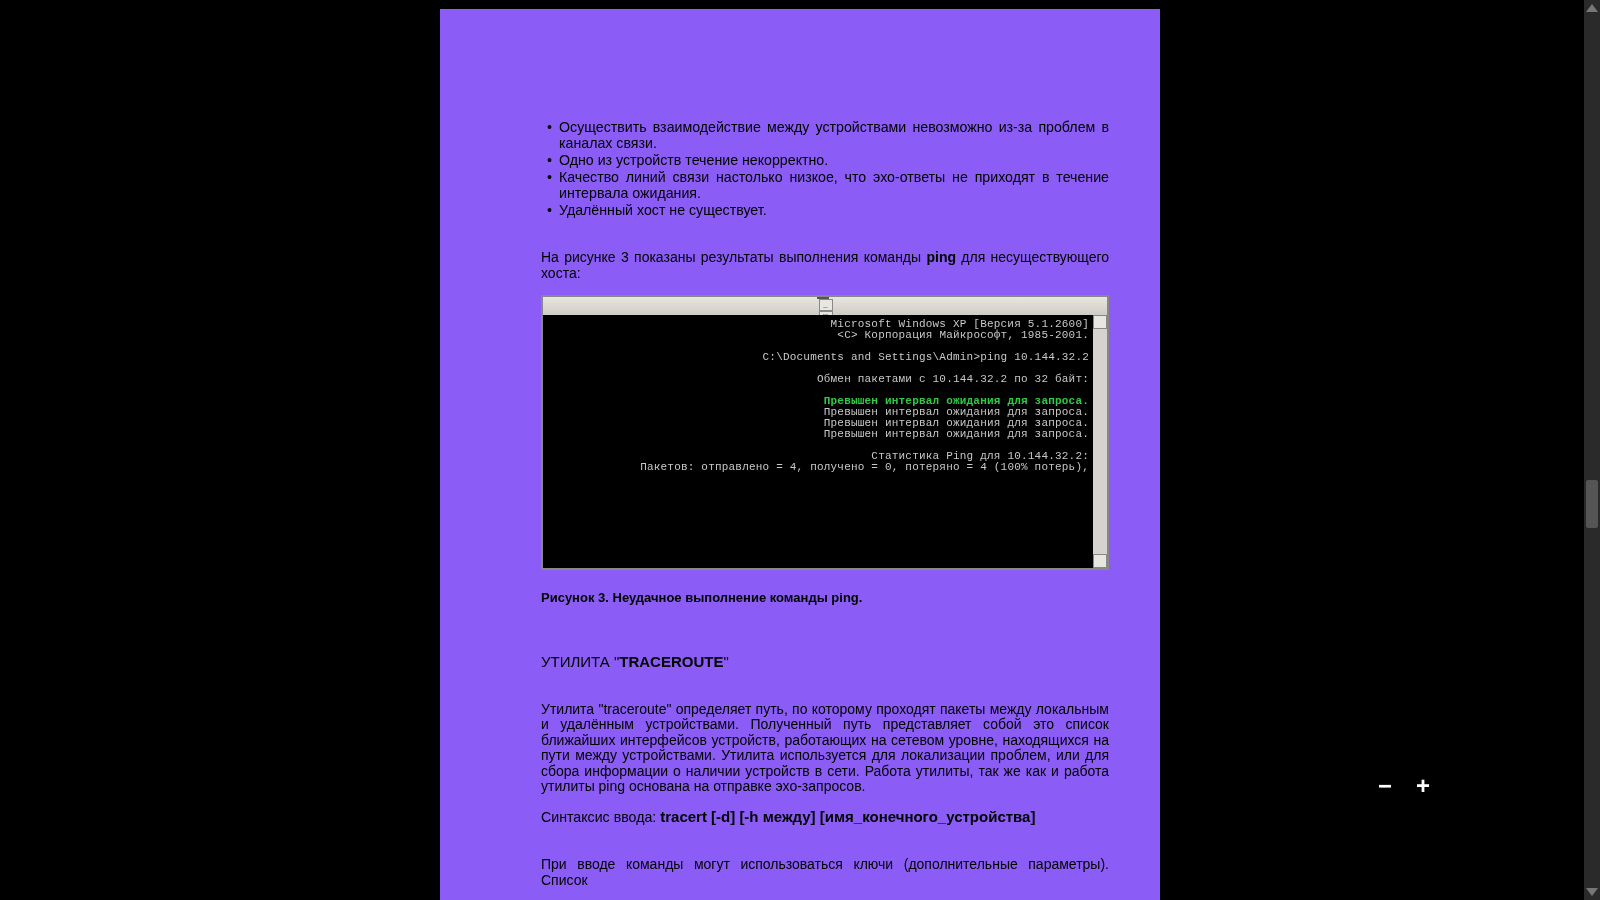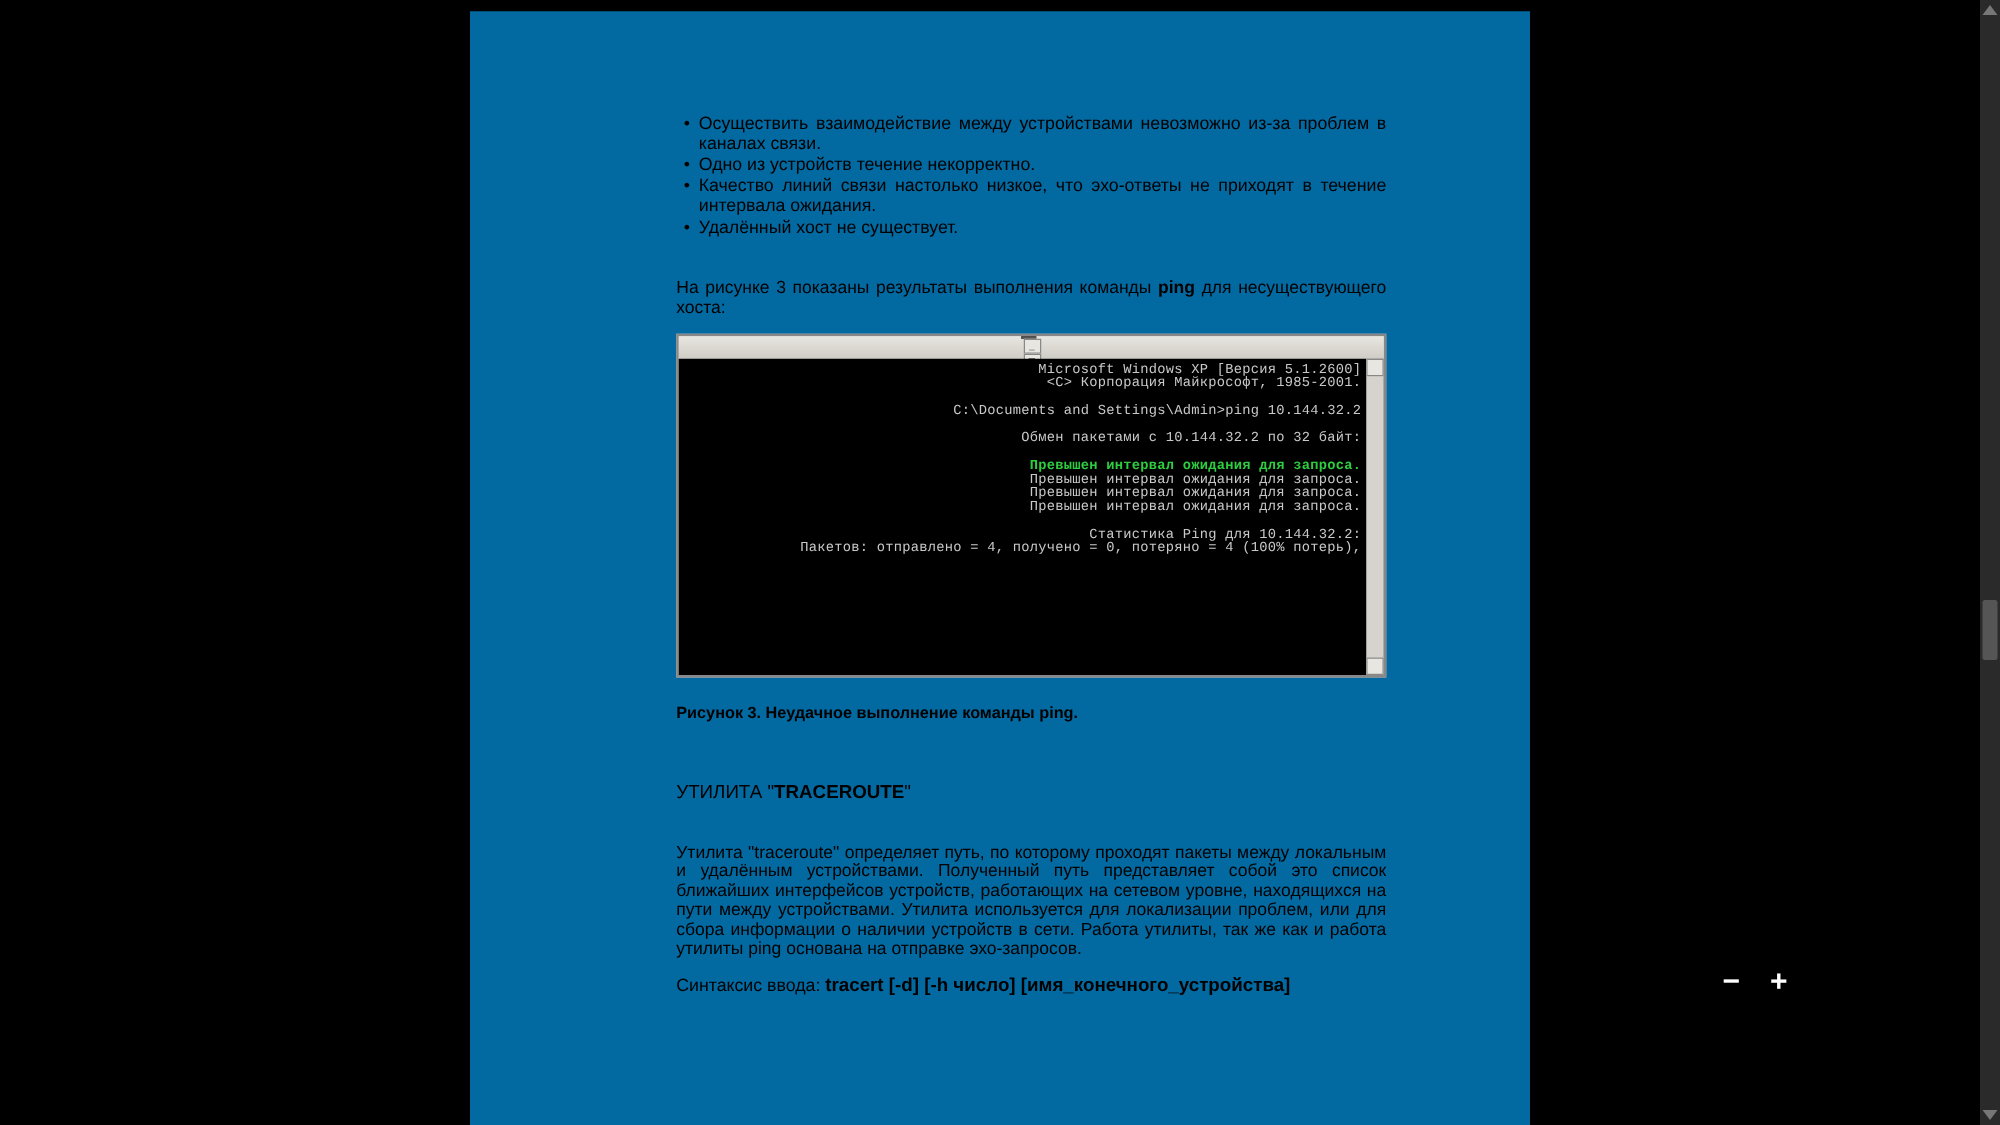--- a/index.html
+++ b/index.html
@@ -18,11 +18,11 @@
       justify-content: center;
     }
     .page {
-      background: #0369a1;
-      width: 848px;
+      background: #8b5cf6;
+      width: 720px;
       margin-top: 9px;
       position: relative;
-      padding: 82px 50px 0 100px;
+      padding: 110px 50px 0 100px;
       color: #000;
     }
     .page-inner { width: 568px; margin: 0 auto; }

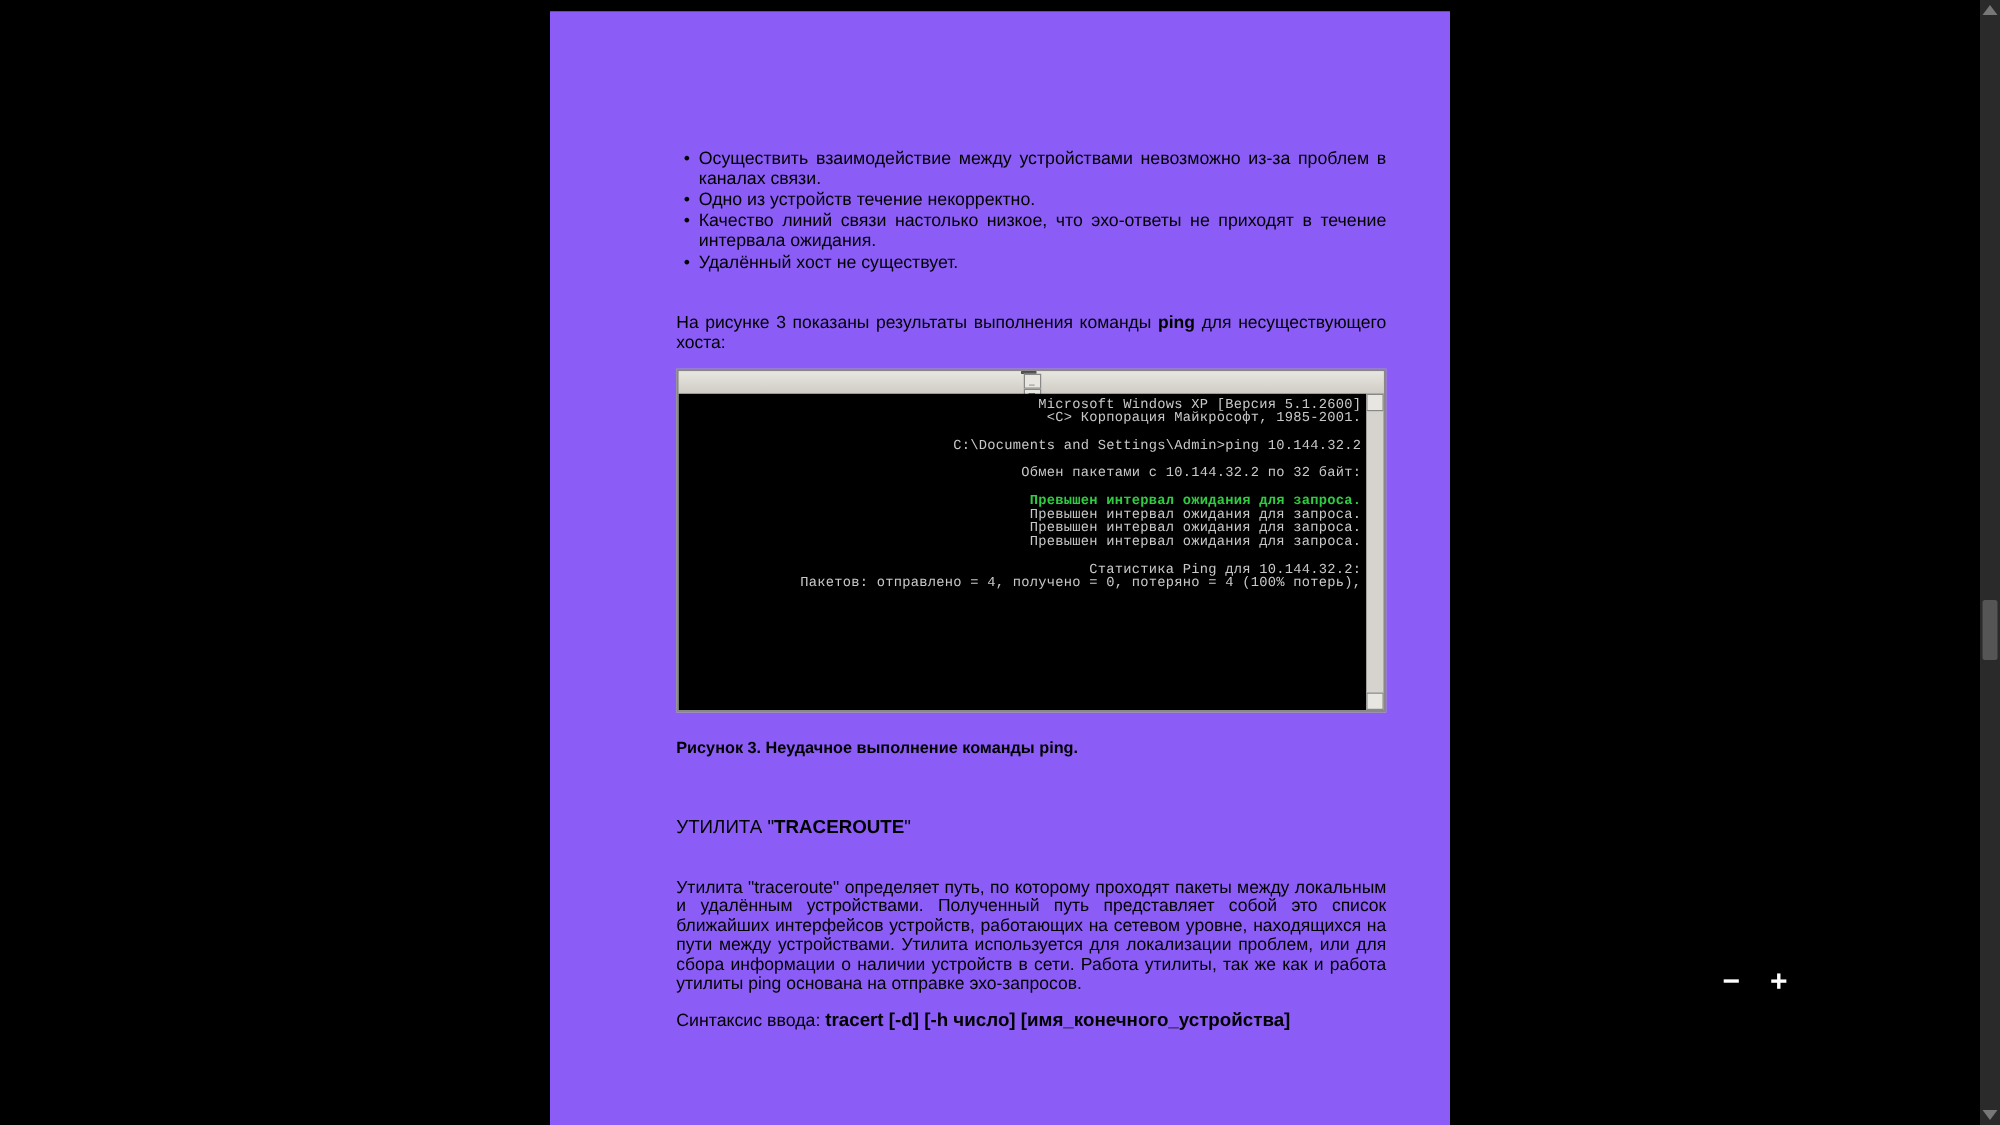--- a/index.html
+++ b/index.html
@@ -241,7 +241,7 @@
 
 
       <p class="syntax-line">
-        <span>Синтаксис ввода: </span><span class="sy">tracert [-d] [-h число] [имя_конечного_устройства]</span>
+        <span>Синтаксис ввода: </span><span class="sy">tracert [-d] [-h между] [имя_конечного_устройства]</span>
       </p>
 
 

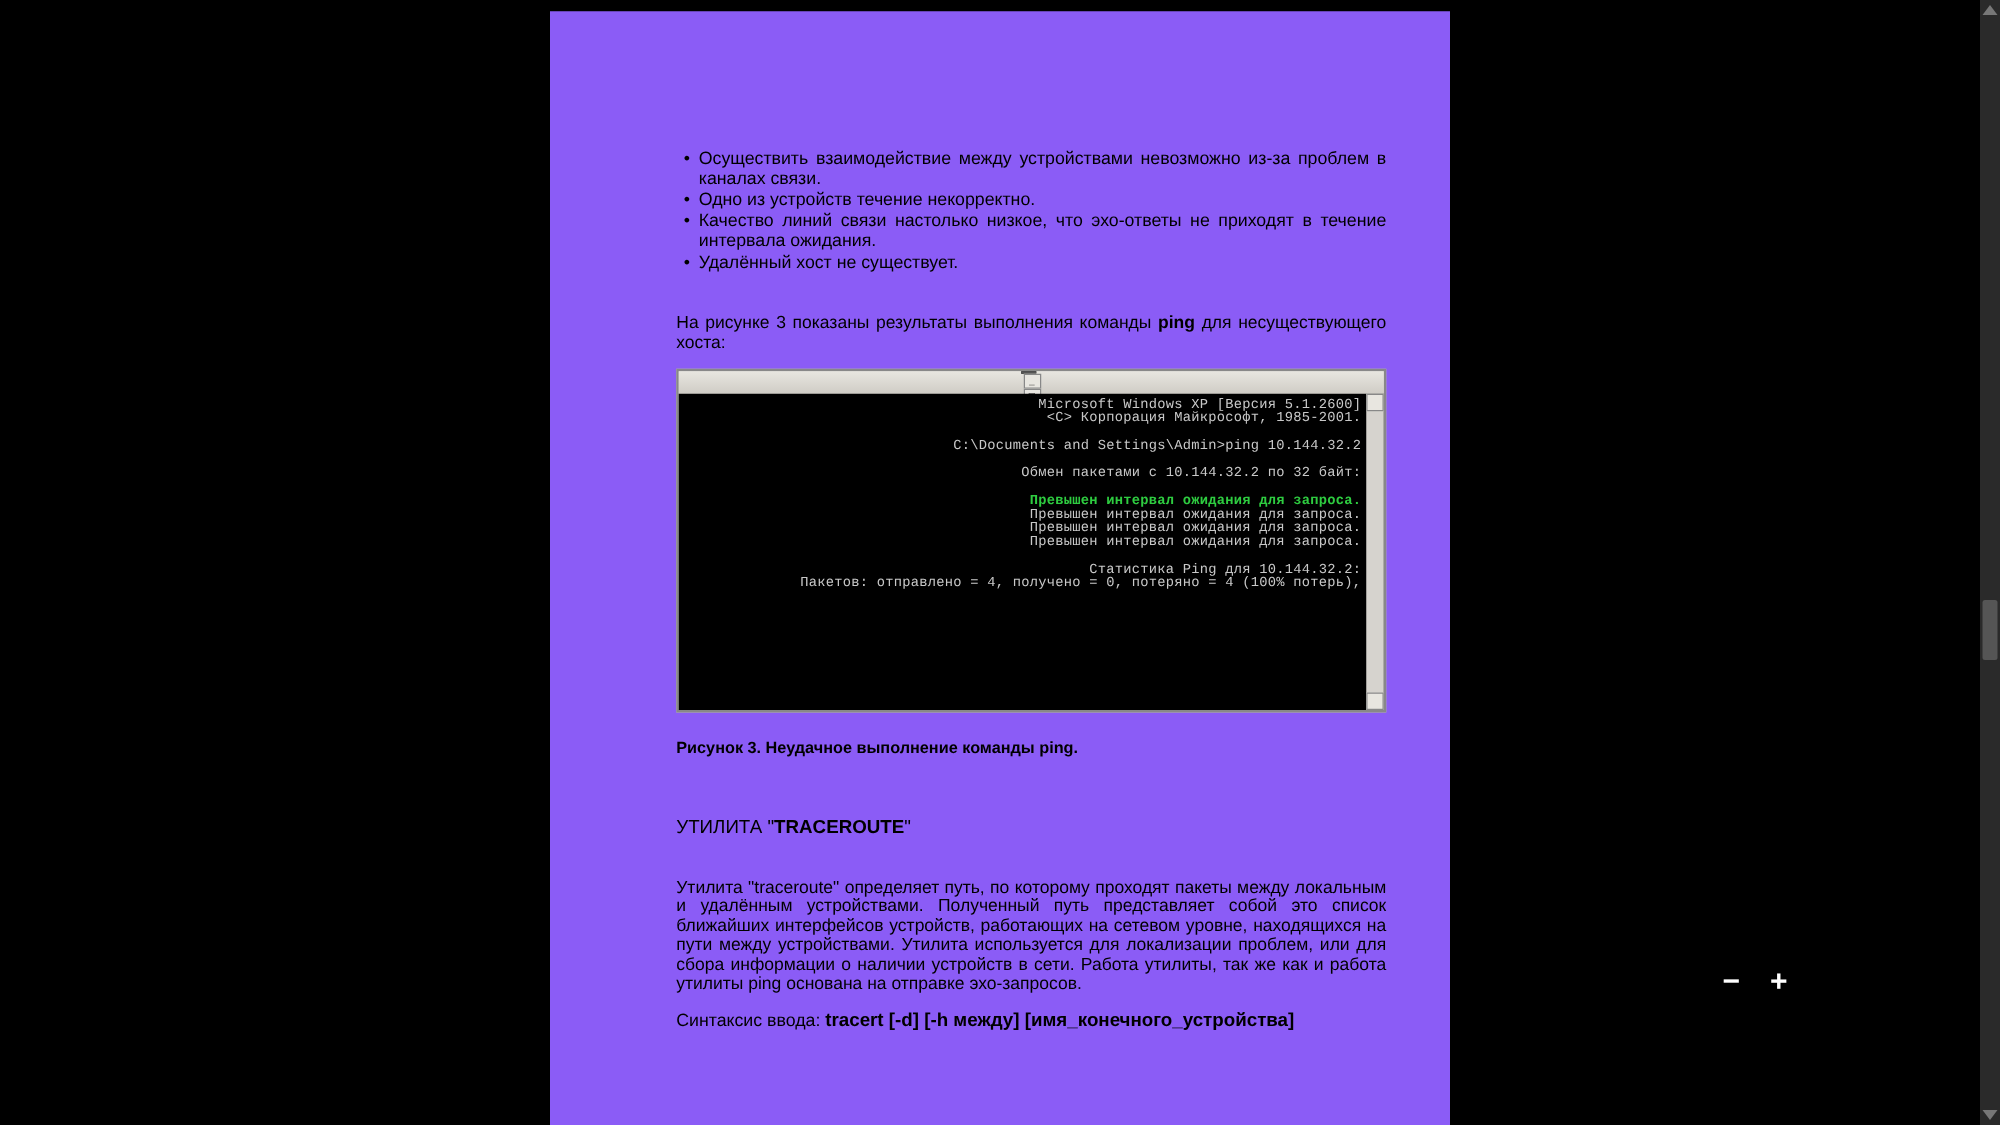--- a/index.html
+++ b/index.html
@@ -244,6 +244,7 @@
         <span>Синтаксис ввода: </span><span class="sy">tracert [-d] [-h между] [имя_конечного_устройства]</span>
       </p>
 
+      <p class="para">При вводе команды могут использоваться ключи (дополнительные параметры). Список</p>
 
     </div>
   </div>

